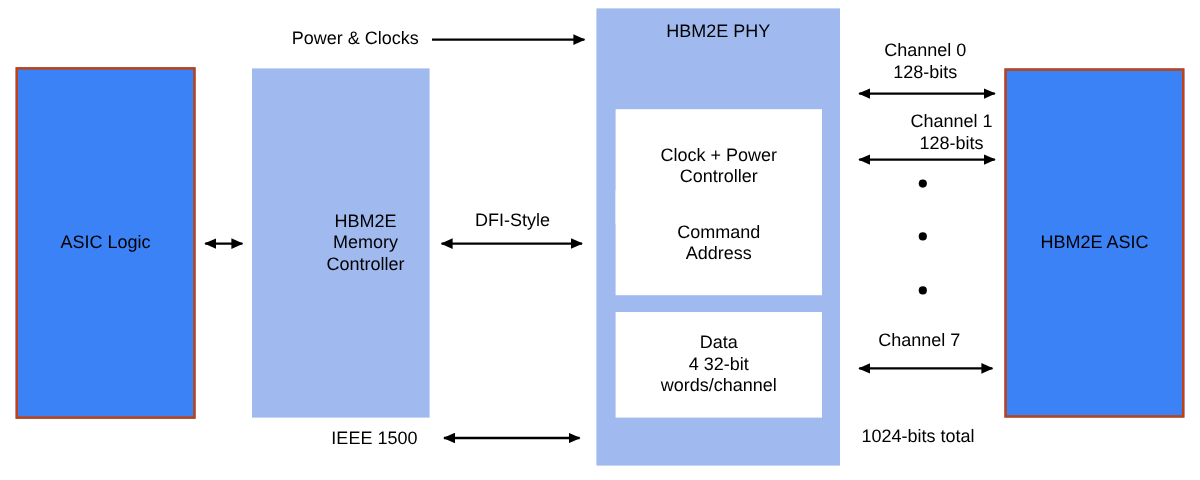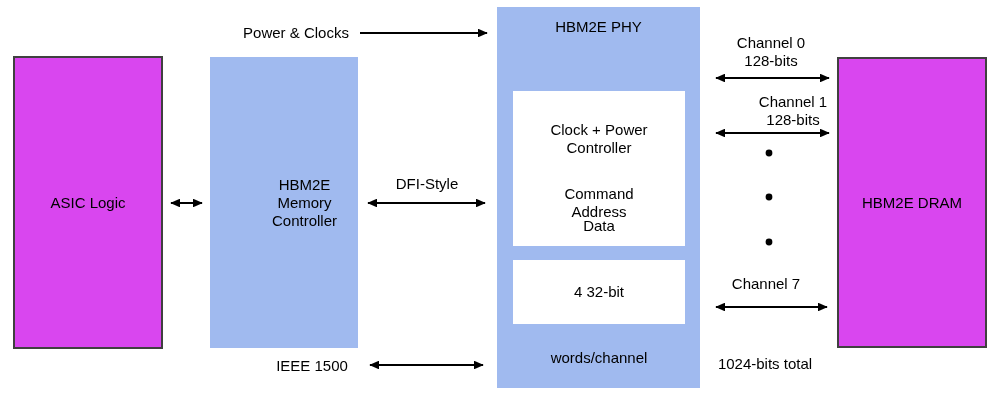--- a/index.html
+++ b/index.html
@@ -39,8 +39,8 @@
     line-height: 18px;
   }
   .outlined {
-    background: #d946ef;
-    border: 2px solid #404040;
+    background: #3b82f6;
+    border: 2px solid #c2410c;
   }
   .filled {
     background: var(--accent);

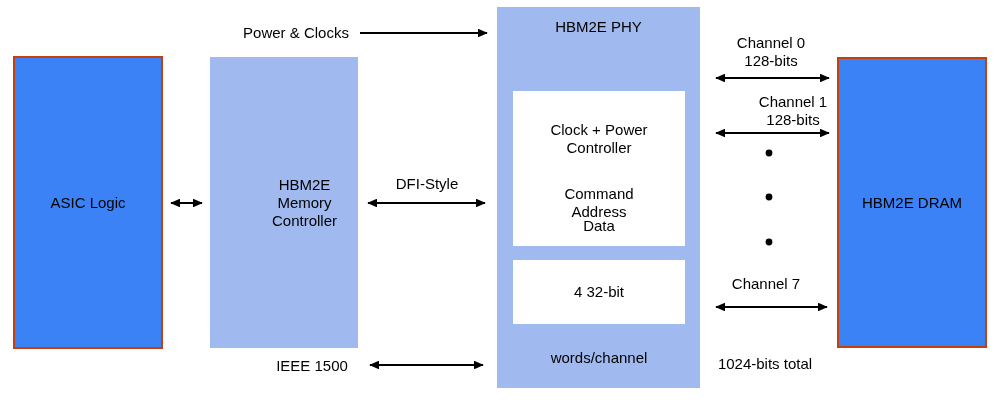--- a/index.html
+++ b/index.html
@@ -124,7 +124,7 @@
   </div>
 
   <div class="block outlined" id="dram-box">
-    <span class="line">HBM2E DRAM</span>
+    <span class="line">HBM2E ASIC</span>
   </div>
 
   <div class="float-label" id="label-power-clocks">Power &amp; Clocks</div>

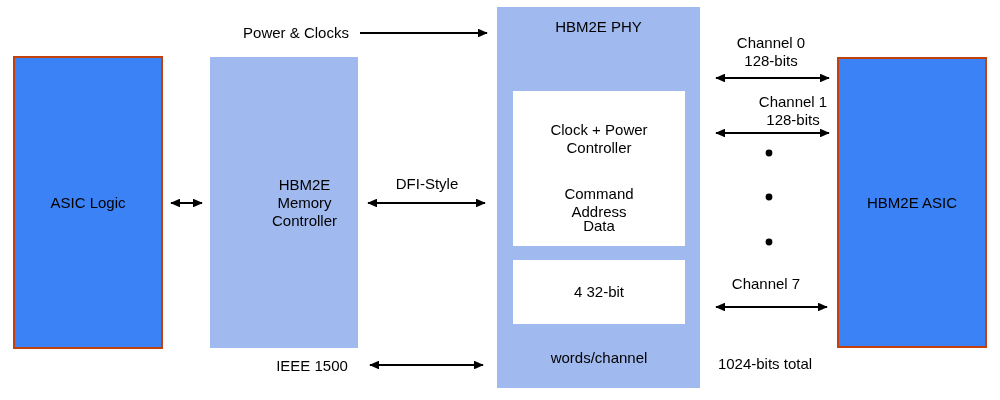--- a/index.html
+++ b/index.html
@@ -71,7 +71,7 @@
   }
   #phy-sub-clock   { top: 48px;  height: 96px; margin-top: 36px; }
   #phy-sub-command { top: 152px; height: 87px; }
-  #phy-sub-data    { top: 253px; height: 64px; gap: 48px; }
+  #phy-sub-data    { top: 253px; height: 88px; }
   .float-label {
     position: absolute;
     transform: translate(-50%, -50%);

